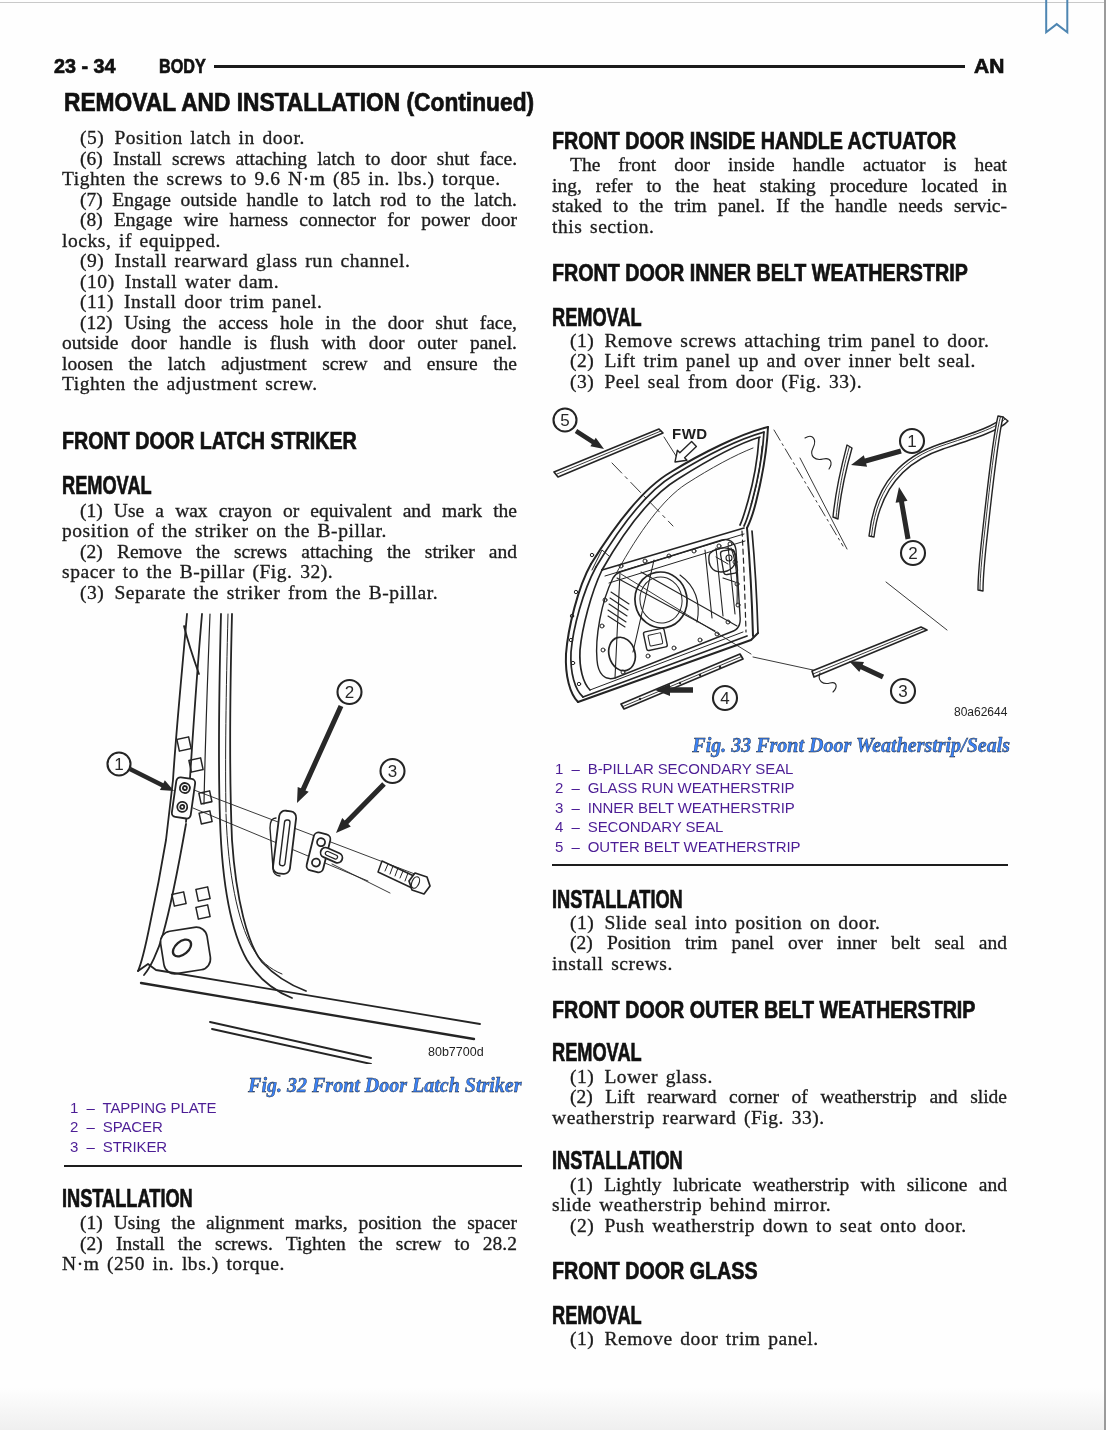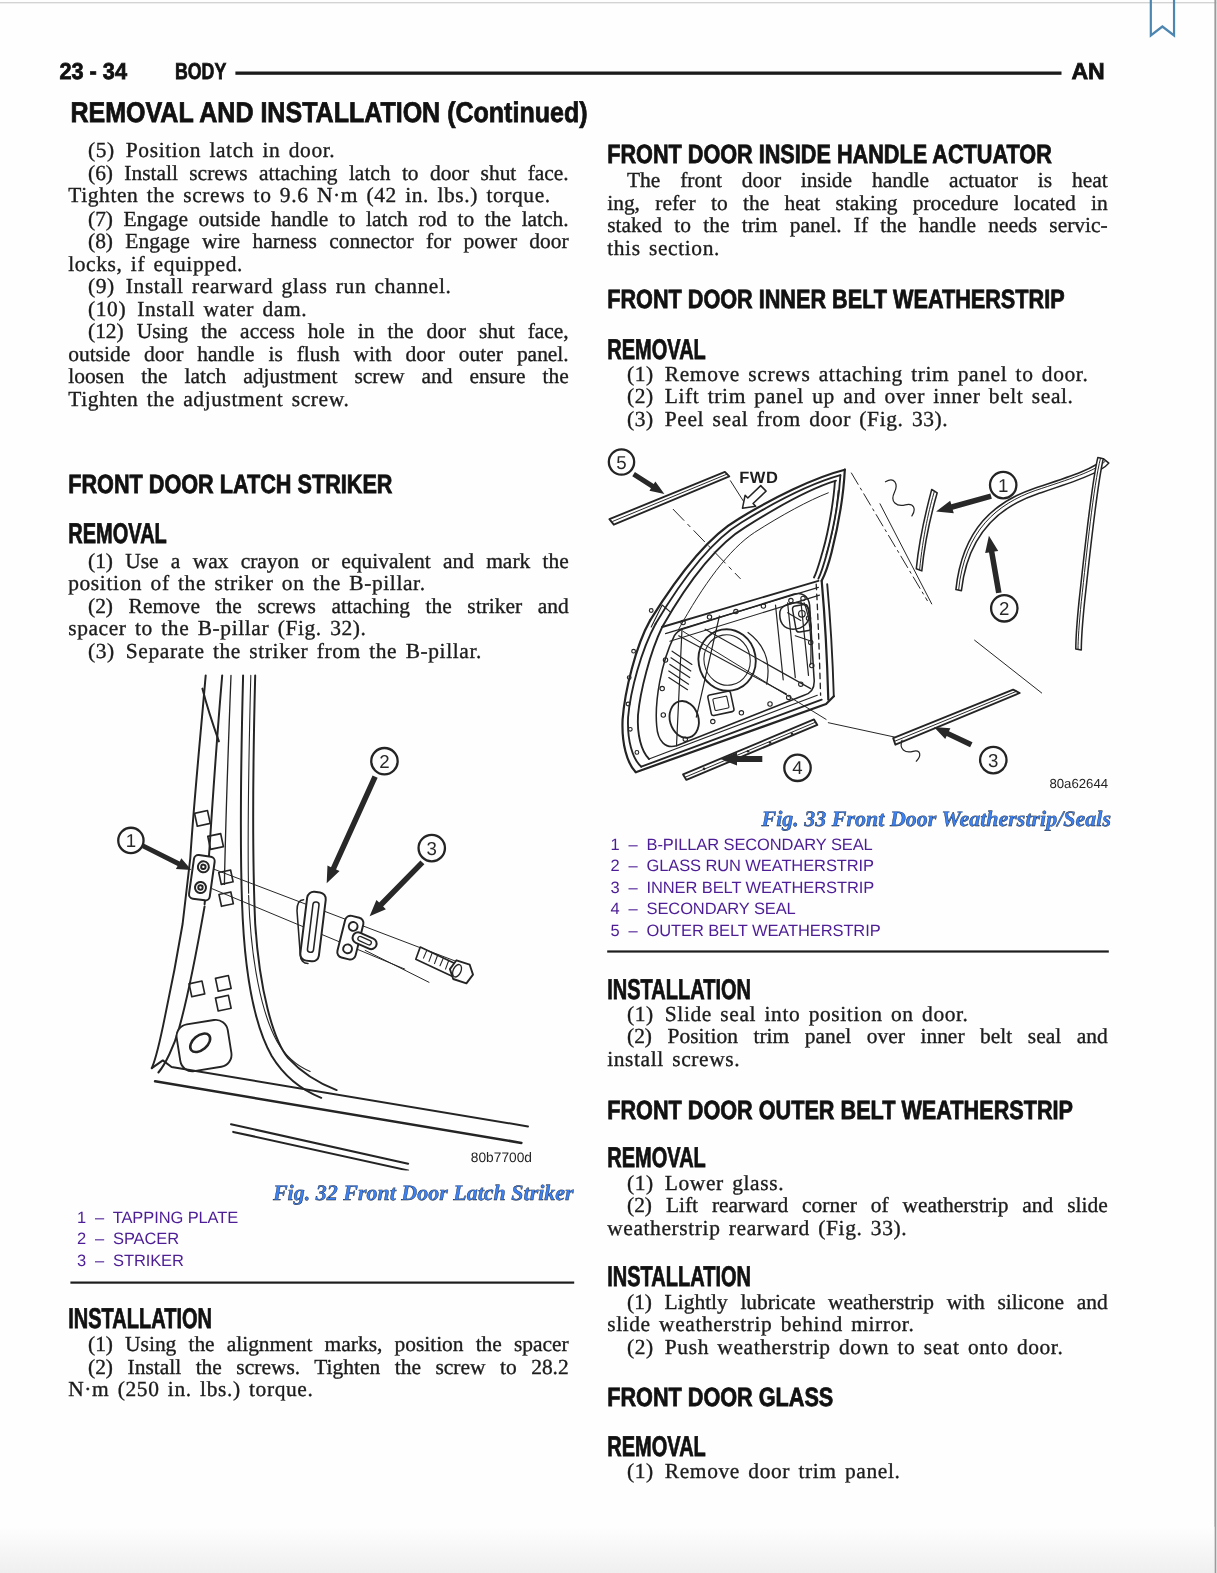--- a/index.html
+++ b/index.html
@@ -39,7 +39,7 @@
 <div class="abs bd" style="left:62px;top:128.2px">
 <div class="l in"><span class="n">(5)</span>Position latch in door.</div>
 <div class="in">(6) Install screws attaching latch to door shut face.</div>
-<div class="l">Tighten the screws to 9.6 N·m (42 in. lbs.) torque.</div>
+<div class="l">Tighten the screws to 9.6 N·m (85 in. lbs.) torque.</div>
 <div class="in">(7) Engage outside handle to latch rod to the latch.</div>
 <div class="in">(8) Engage wire harness connector for power door</div>
 <div class="l">locks, if equipped.</div>

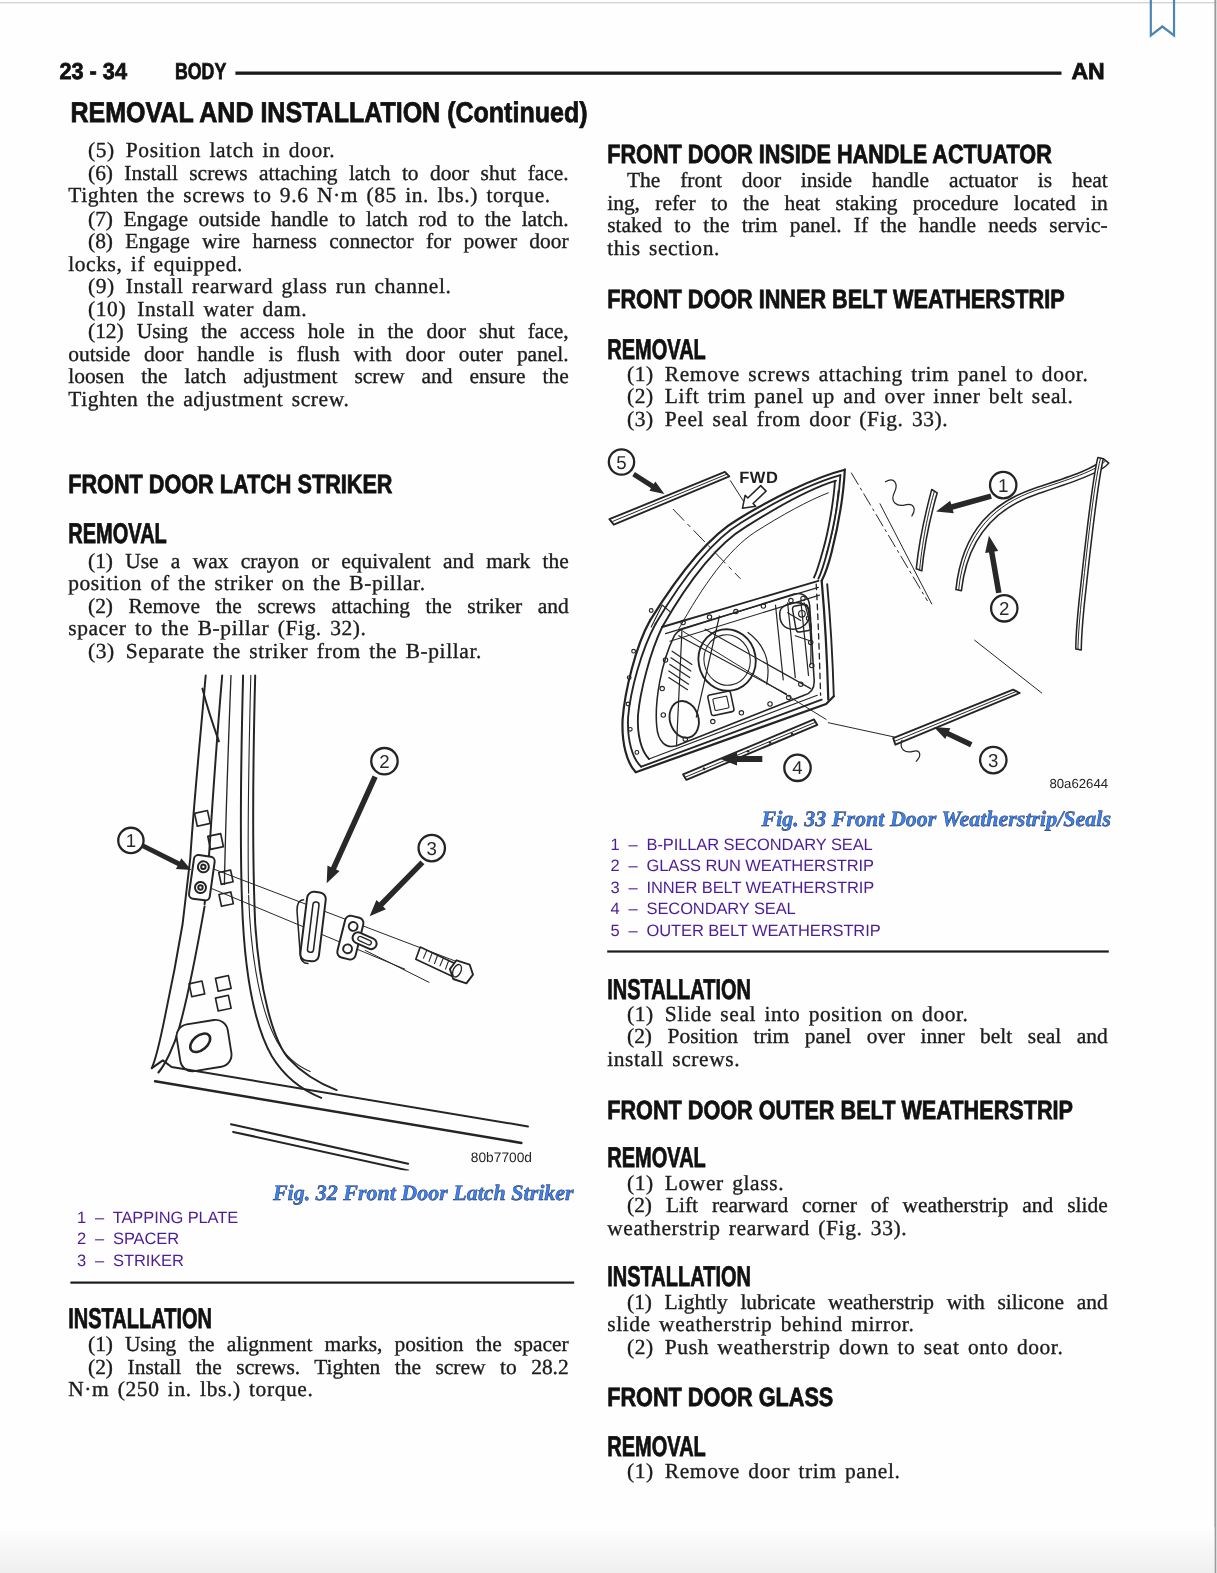--- a/index.html
+++ b/index.html
@@ -45,6 +45,7 @@
 <div class="l">locks, if equipped.</div>
 <div class="l in"><span class="n">(9)</span>Install rearward glass run channel.</div>
 <div class="l in"><span class="n">(10)</span>Install water dam.</div>
+<div class="l in"><span class="n">(11)</span>Install door trim panel.</div>
 <div class="in">(12) Using the access hole in the door shut face,</div>
 <div>outside door handle is flush with door outer panel.</div>
 <div>loosen the latch adjustment screw and ensure the</div>

